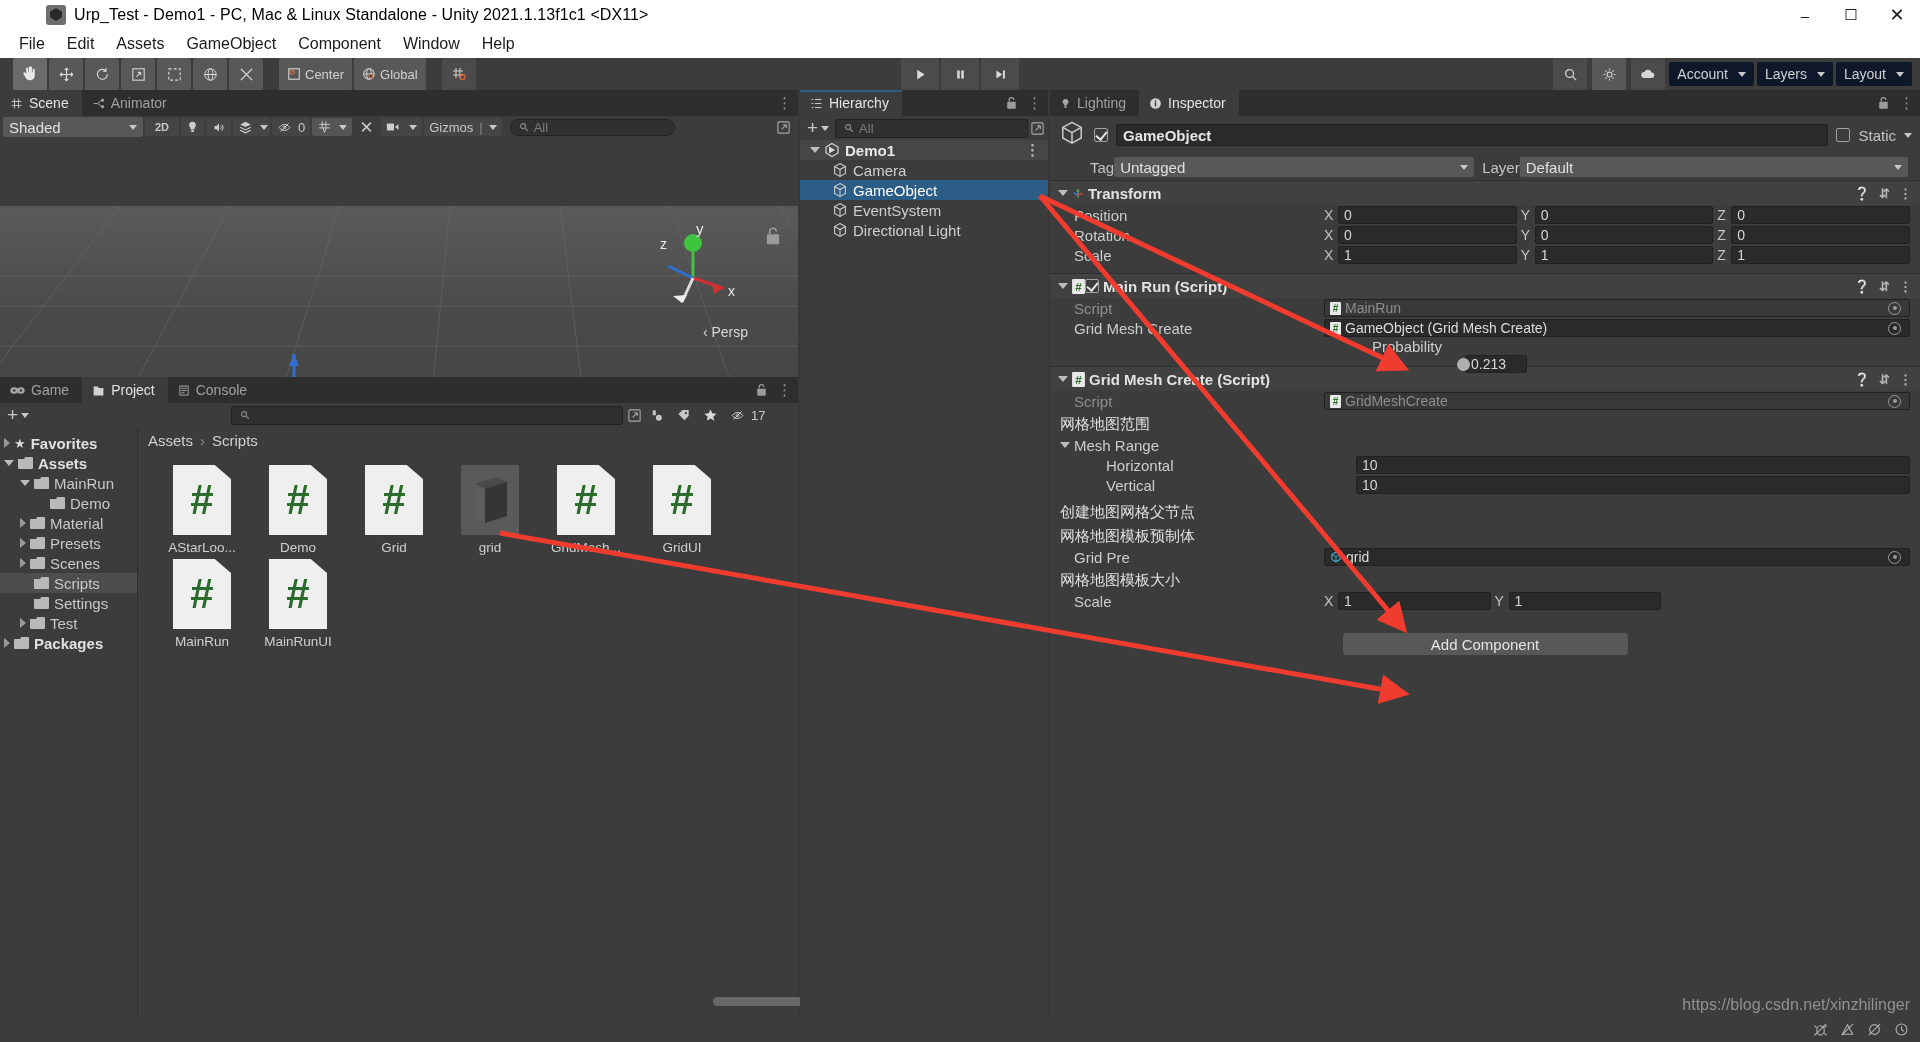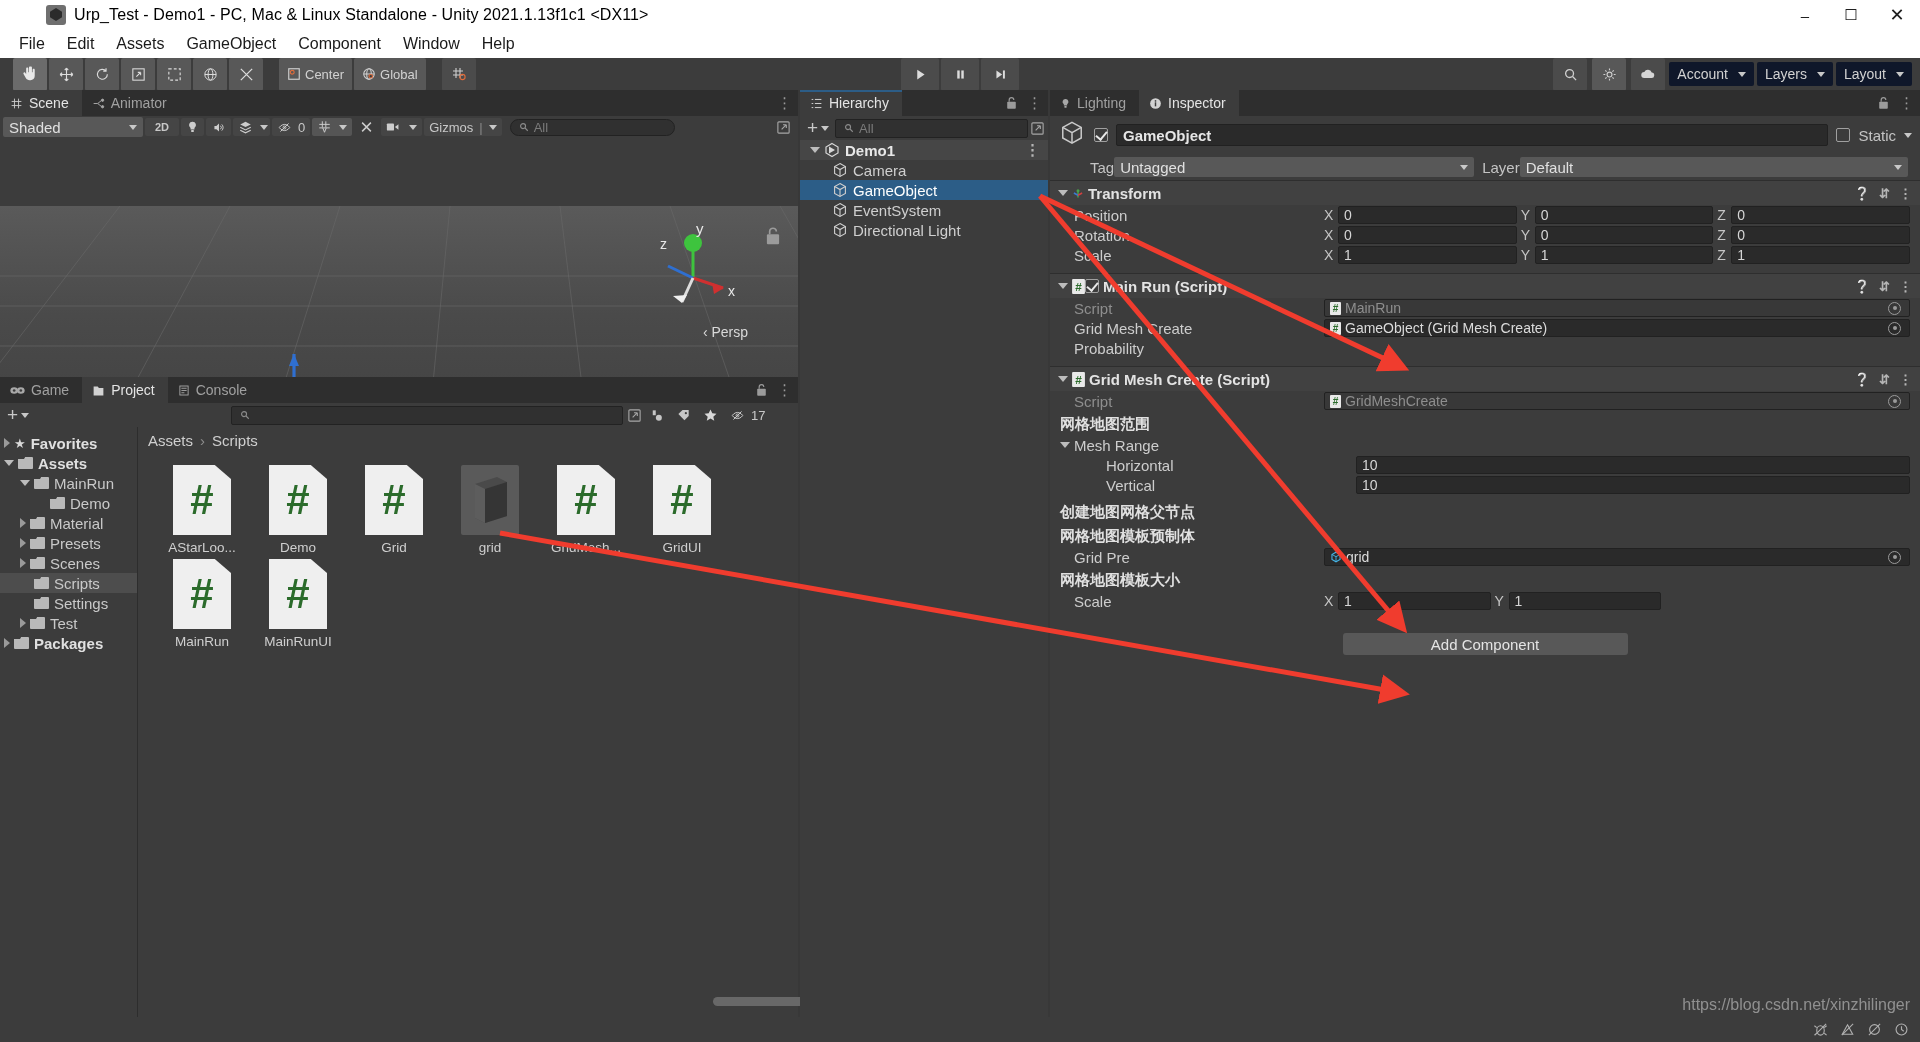--- a/index.html
+++ b/index.html
@@ -902,7 +902,7 @@
               </div>
             </div>
           </div>
-          <div class="frow" style="padding-left: 24px;">
+          <div class="frow" style="padding-left: 24px; flex-direction: column;">
             <span class="flabel">Probability</span>
           </div>
           <div style="height: 8px;"></div>

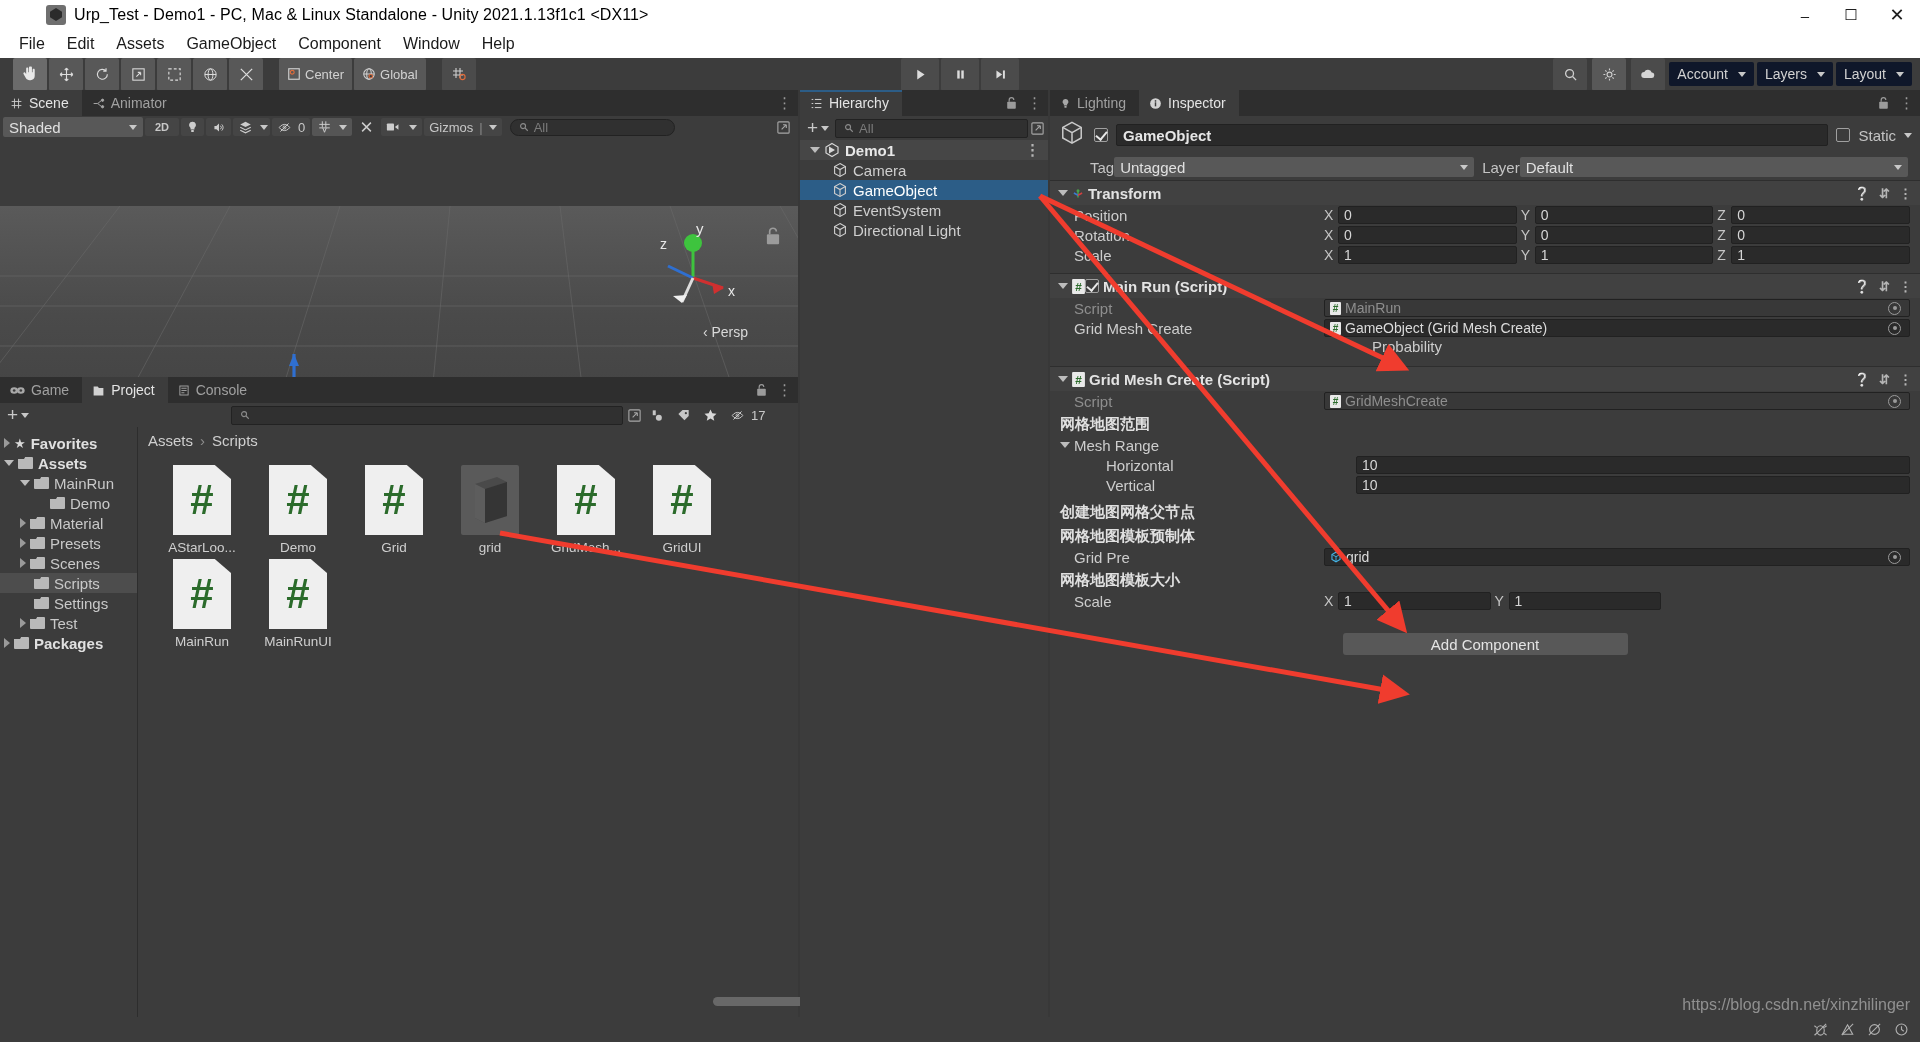--- a/index.html
+++ b/index.html
@@ -904,6 +904,14 @@
           </div>
           <div class="frow" style="padding-left: 24px; flex-direction: column;">
             <span class="flabel">Probability</span>
+            <div style="flex:1;display:flex;align-items:center;gap:8px;padding-right:10px">
+              <div class="slider-track">
+                <div class="slider-knob" style="left:21.3%"></div>
+              </div>
+              <div class="field" style="width:62px;justify-content:flex-start">
+                <span>0.213</span>
+              </div>
+            </div>
           </div>
           <div style="height: 8px;"></div>
           <div class="comp-hdr">

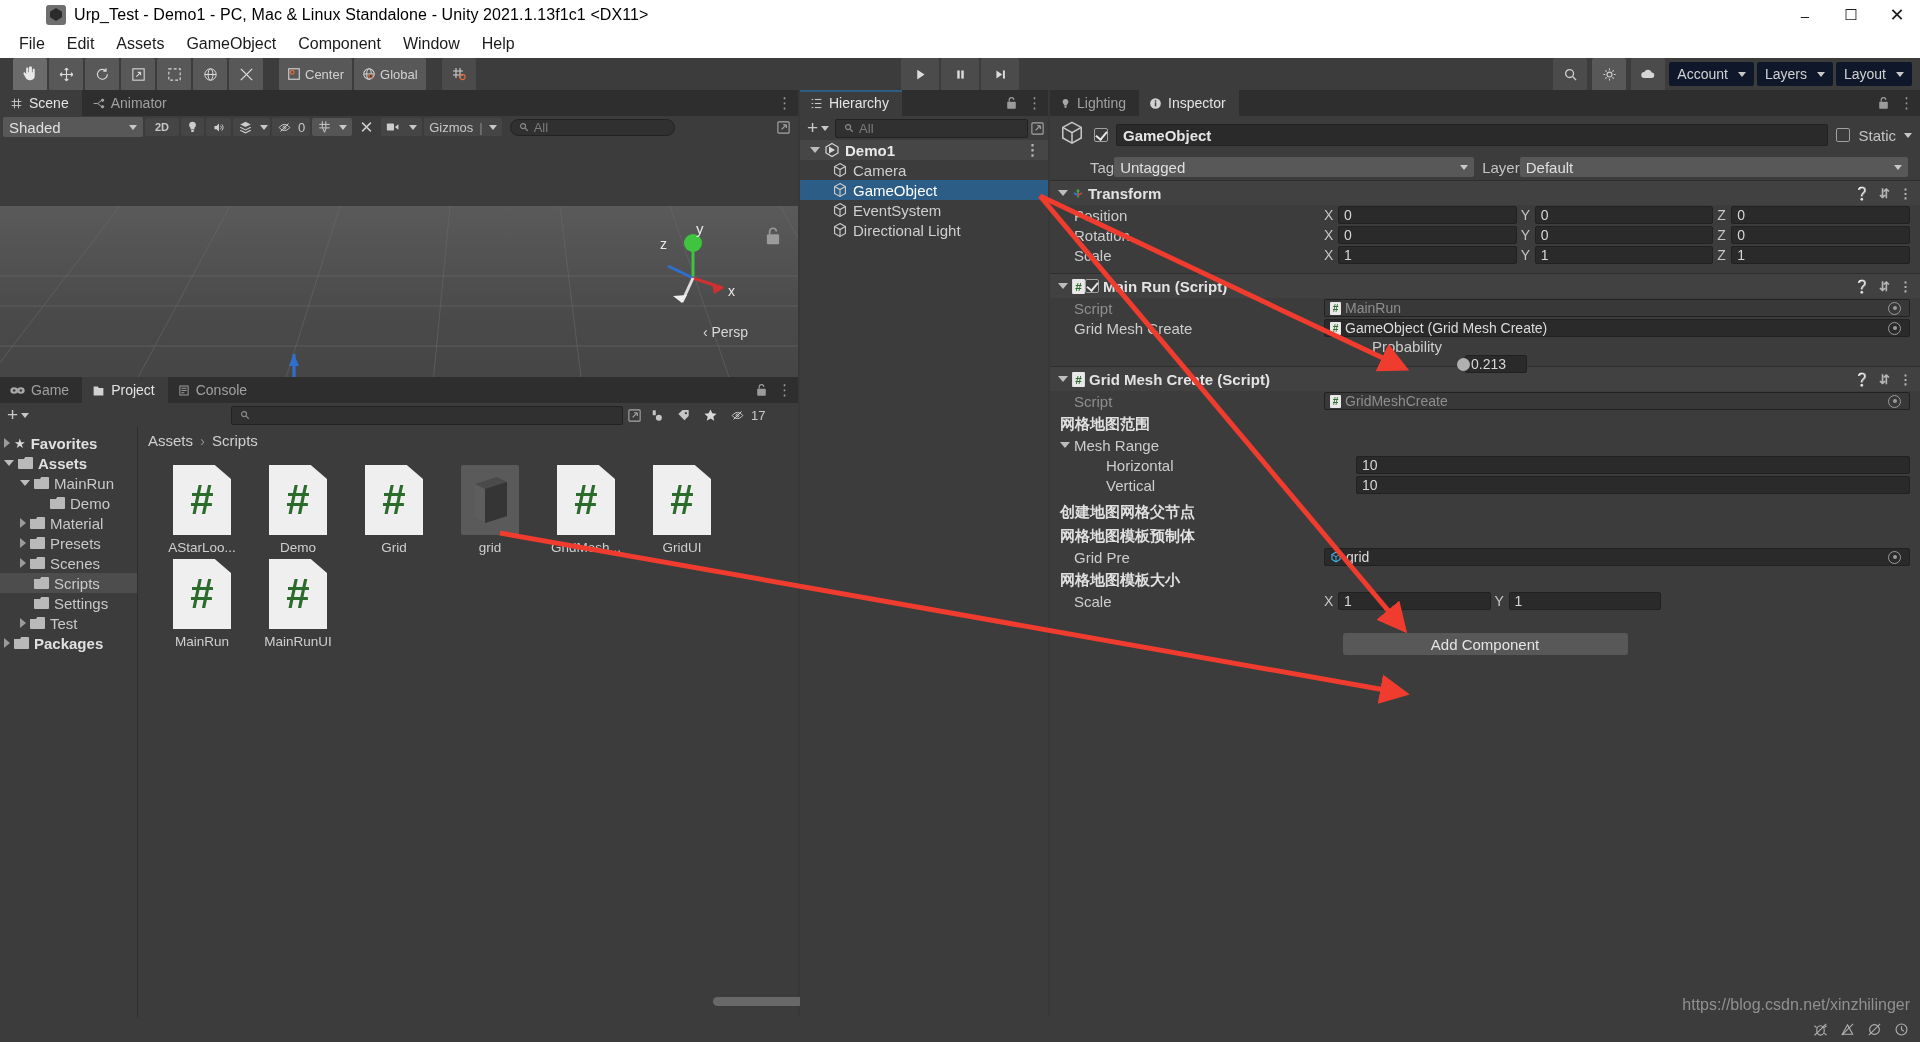--- a/index.html
+++ b/index.html
@@ -119,7 +119,7 @@
   .picker:after{content:"";position:absolute;left:3.5px;top:3.5px;width:4px;height:4px;background:#9a9a9a;border-radius:50%;}
   .slider-track { flex:1; height:3px; background:#6a6a6a; border-radius:2px; position:relative; }
   .slider-knob { position:absolute; top:-5px; width:13px; height:13px; border-radius:50%; background:#b0b0b0; }
-  .cn-lbl { font-weight:bold; color:#e0e0e0; font-size:15px; }
+  .cn-lbl { font-weight:normal; color:#e0e0e0; font-size:15px; }
   .addcomp { width:285px; height:22px; background:#585858; border-radius:3px; color:#e4e4e4;
              display:flex; align-items:center; justify-content:center; font-size:15px; margin:14px auto 0;}
 

